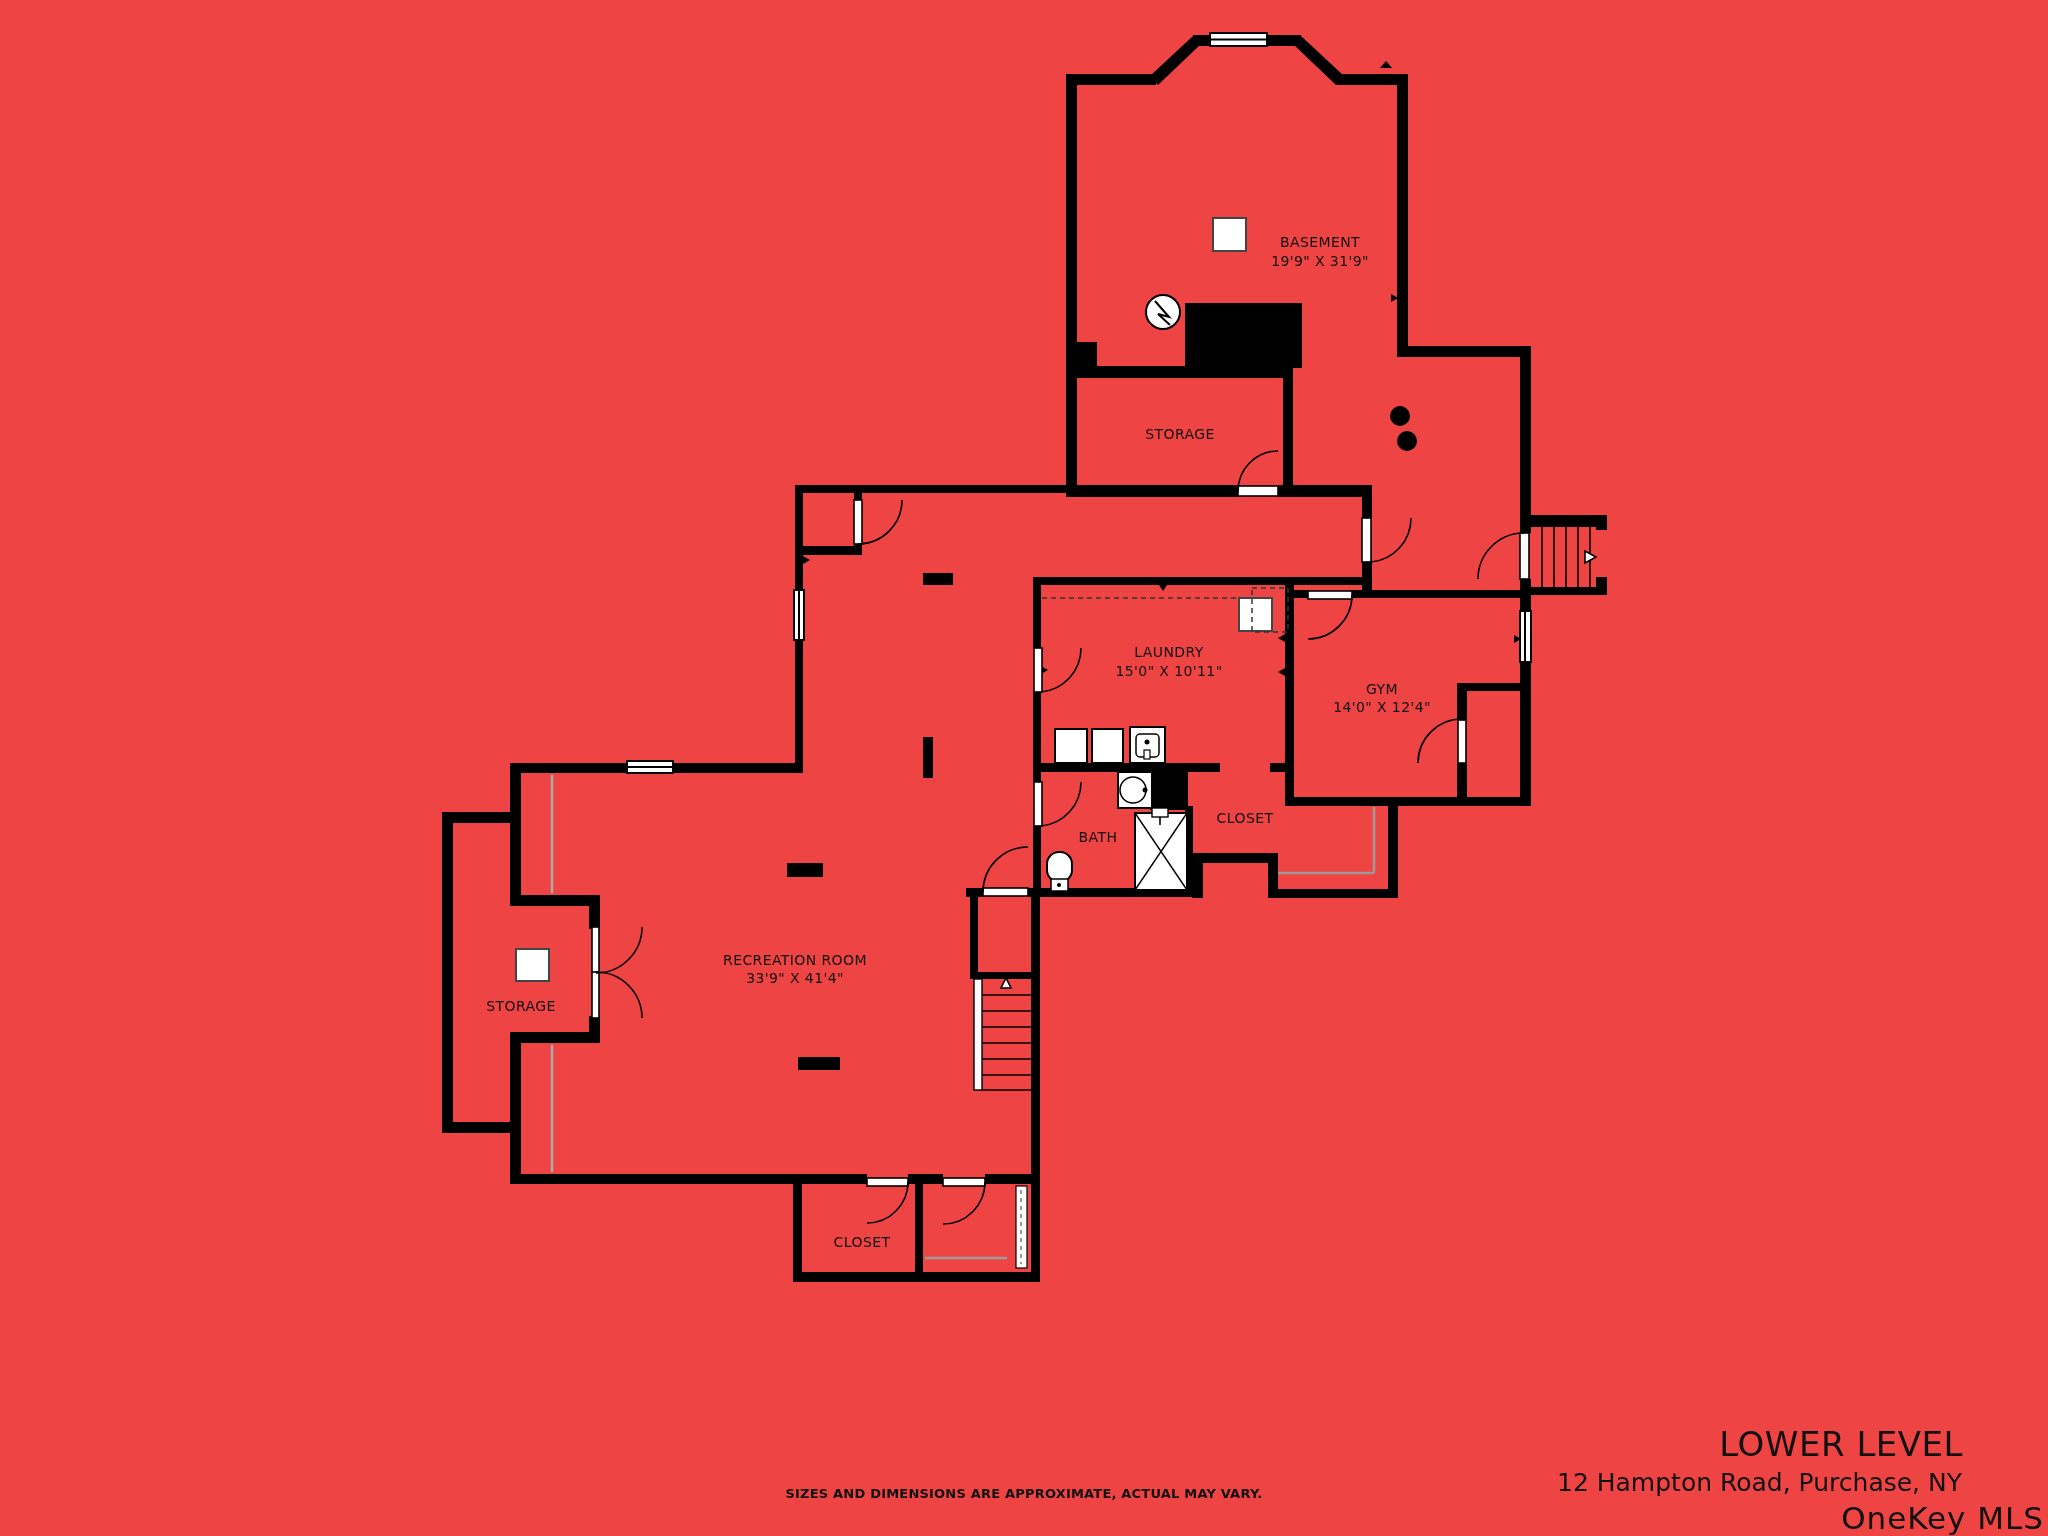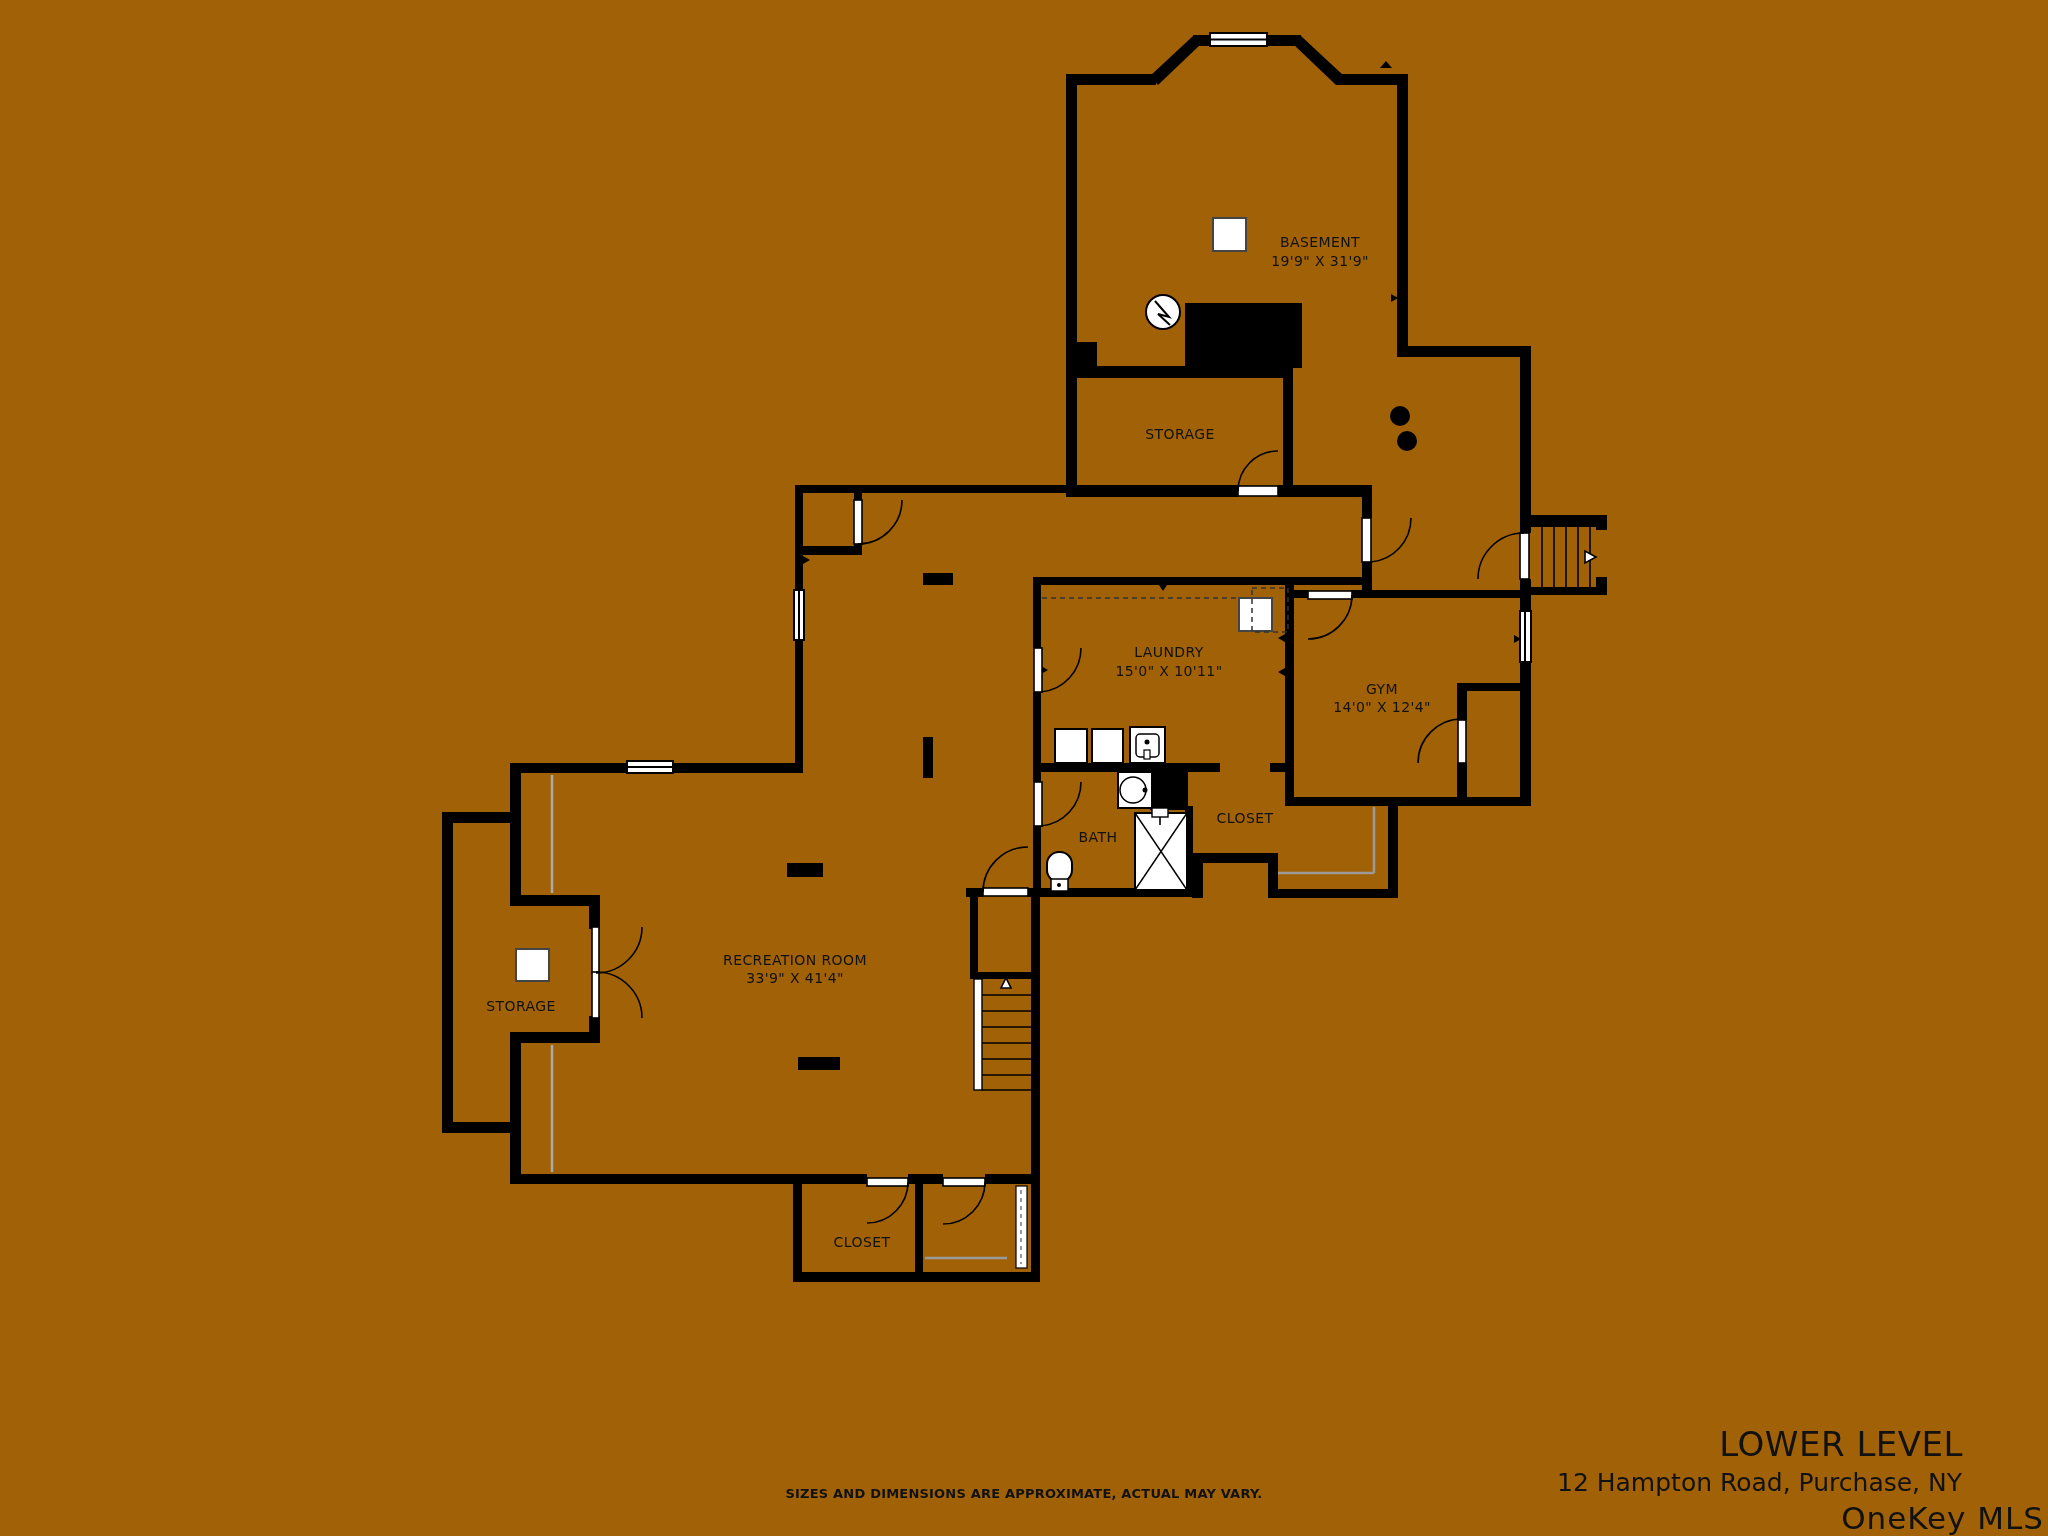--- a/index.html
+++ b/index.html
@@ -3,7 +3,7 @@
 <meta charset="utf-8">
 <style>
   html,body{margin:0;padding:0;background:#ffffff;}
-  .page{position:relative;width:2048px;height:1536px;background:#a16207;overflow:hidden;}
+  .page{position:relative;width:2048px;height:1536px;background:#ef4444;overflow:hidden;}
   svg{display:block;}
   text{font-family:"DejaVu Sans","Liberation Sans",sans-serif;fill:#111;}
   .room-label{font-size:14px;letter-spacing:.4px;}

